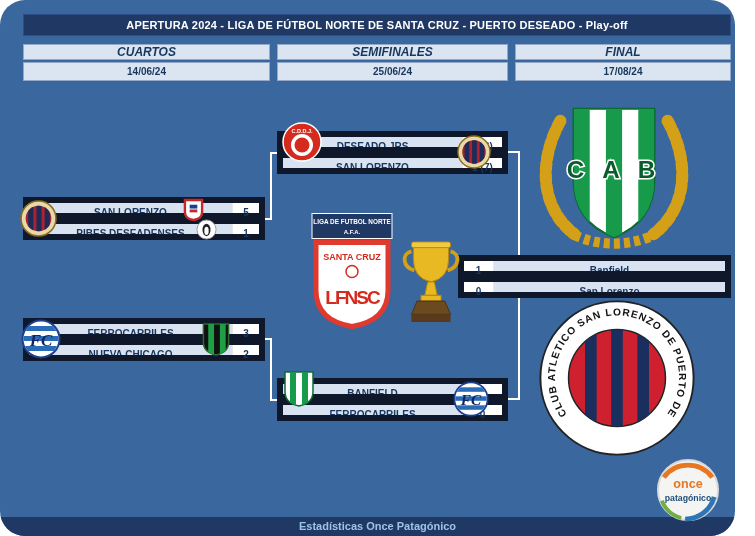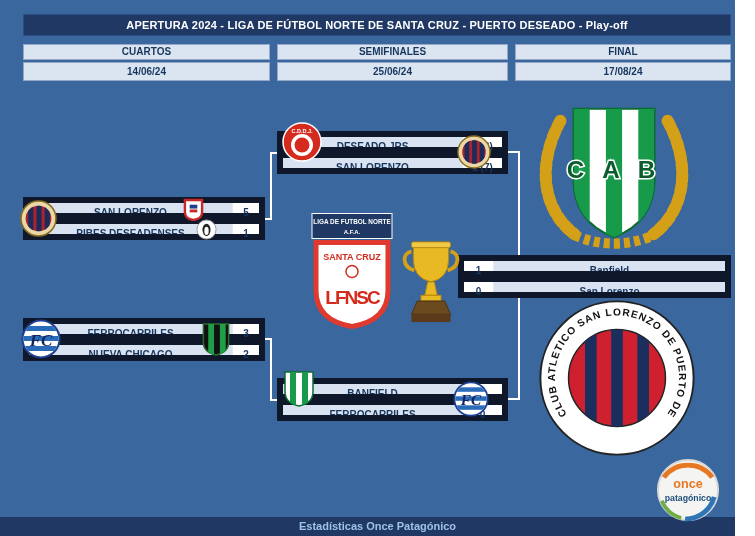--- a/index.html
+++ b/index.html
@@ -4,7 +4,7 @@
 <style>
   * { margin:0; padding:0; box-sizing:border-box; }
   html,body { width:755px; height:536px; font-family:"Liberation Sans", sans-serif; }
-  .canvas { position:relative; width:735px; height:536px; background:#39679e; overflow:hidden; }
+  .canvas { position:relative; width:735px; height:536px; background:#39679e; overflow:hidden;border-radius:25px; }
 
   .title-bar { position:absolute; left:23px; top:14px; width:708px; height:22px;
     background:#1f3864; color:#ffffff; font-size:11px; font-weight:bold;

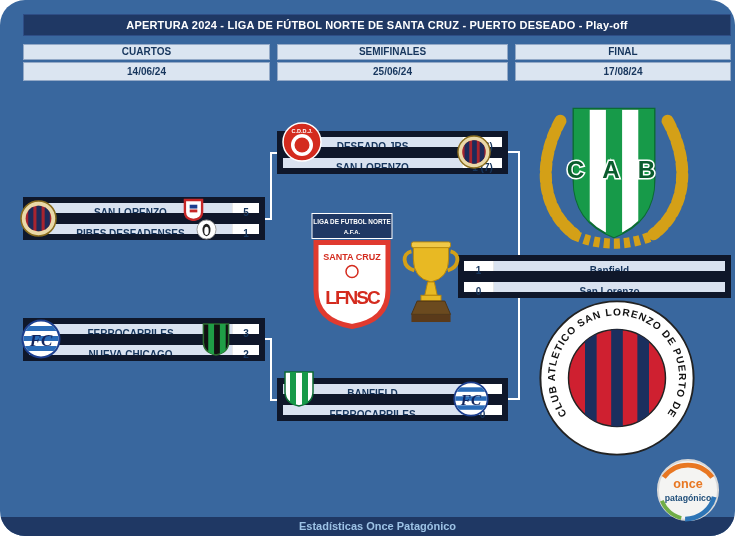--- a/index.html
+++ b/index.html
@@ -12,7 +12,7 @@
 
   .colhead, .coldate { position:absolute; background:#dbe5f1; color:#17365d; font-weight:bold;
     text-align:center; border:1px solid #93a9c7; }
-  .colhead { top:44px; height:16px; font-size:10px; line-height:14px; }
+  .colhead { top:44px; height:16px; font-size:12px; line-height:14px;font-style:italic; }
   .coldate { top:62px; height:19px; font-size:10px; line-height:17px; }
 
   .match { position:absolute; z-index:1; }

